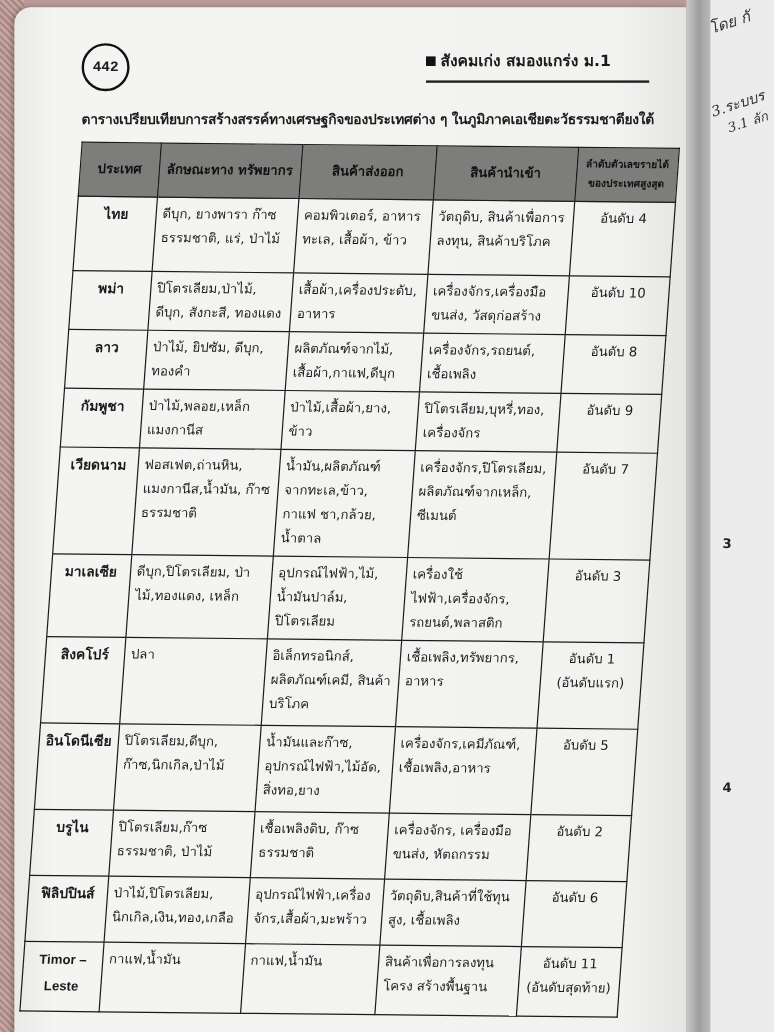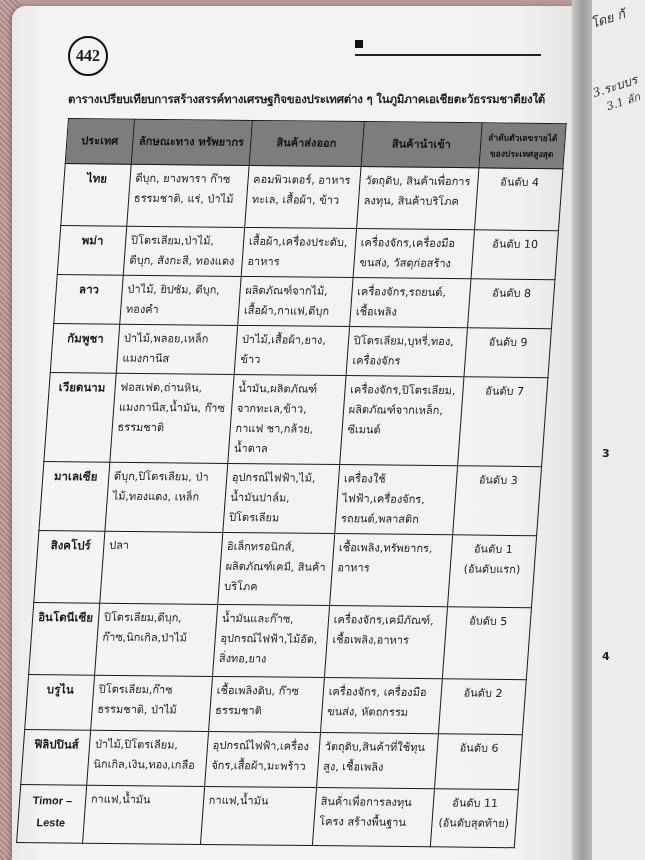--- a/index.html
+++ b/index.html
@@ -44,7 +44,7 @@
     position: absolute; left: 68px; top: 36px; width: 40px; height: 40px;
     border: 2px solid #111; border-radius: 50%;
     display: flex; align-items: center; justify-content: center;
-    font-size: 16px; font-weight: bold; font-family: Liberation Serif, serif;
+    font-size: 12px; font-weight: bold; font-family: Liberation Mono, monospace;
   }
   .running-head {
     position: absolute; left: 355px; top: 40px; width: 186px;

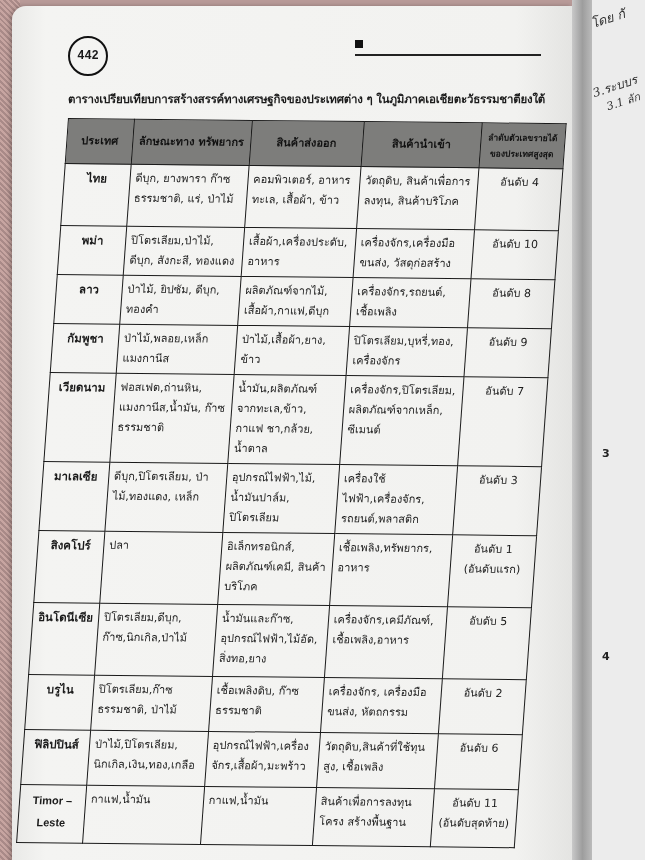--- a/index.html
+++ b/index.html
@@ -105,6 +105,7 @@
 
 <div class="running-head">
   <span class="square-bullet"></span>
+  <span>สังคมเก่ง สมองแกร่ง ม.1</span>
 </div>
 
 <div class="table-title">ตารางเปรียบเทียบการสร้างสรรค์ทางเศรษฐกิจของประเทศต่าง ๆ ในภูมิภาคเอเชียตะวัธรรมชาตียงใต้</div>

